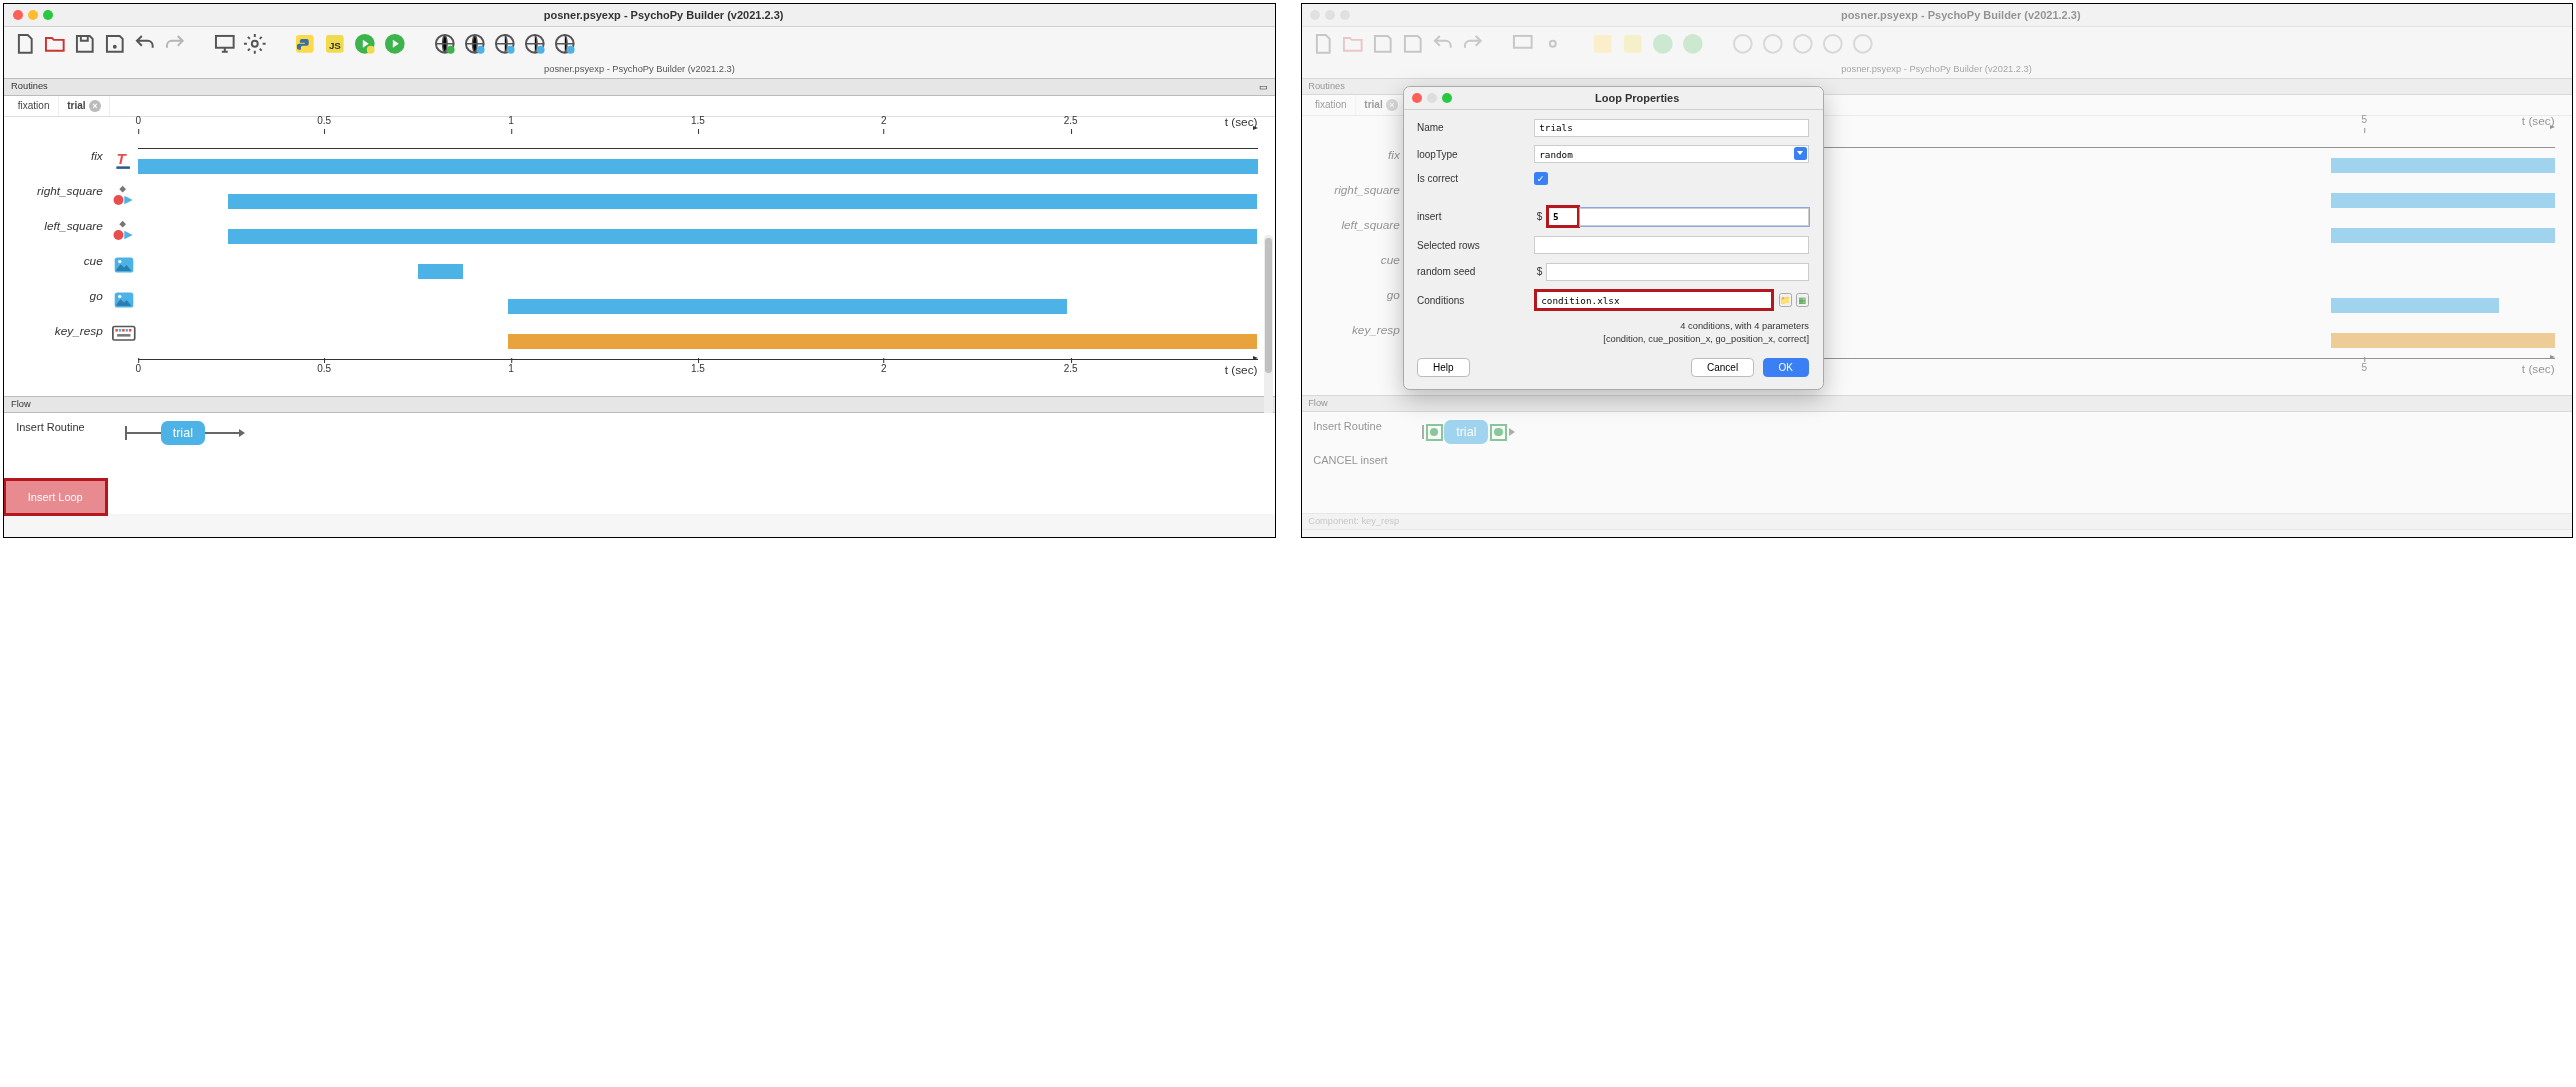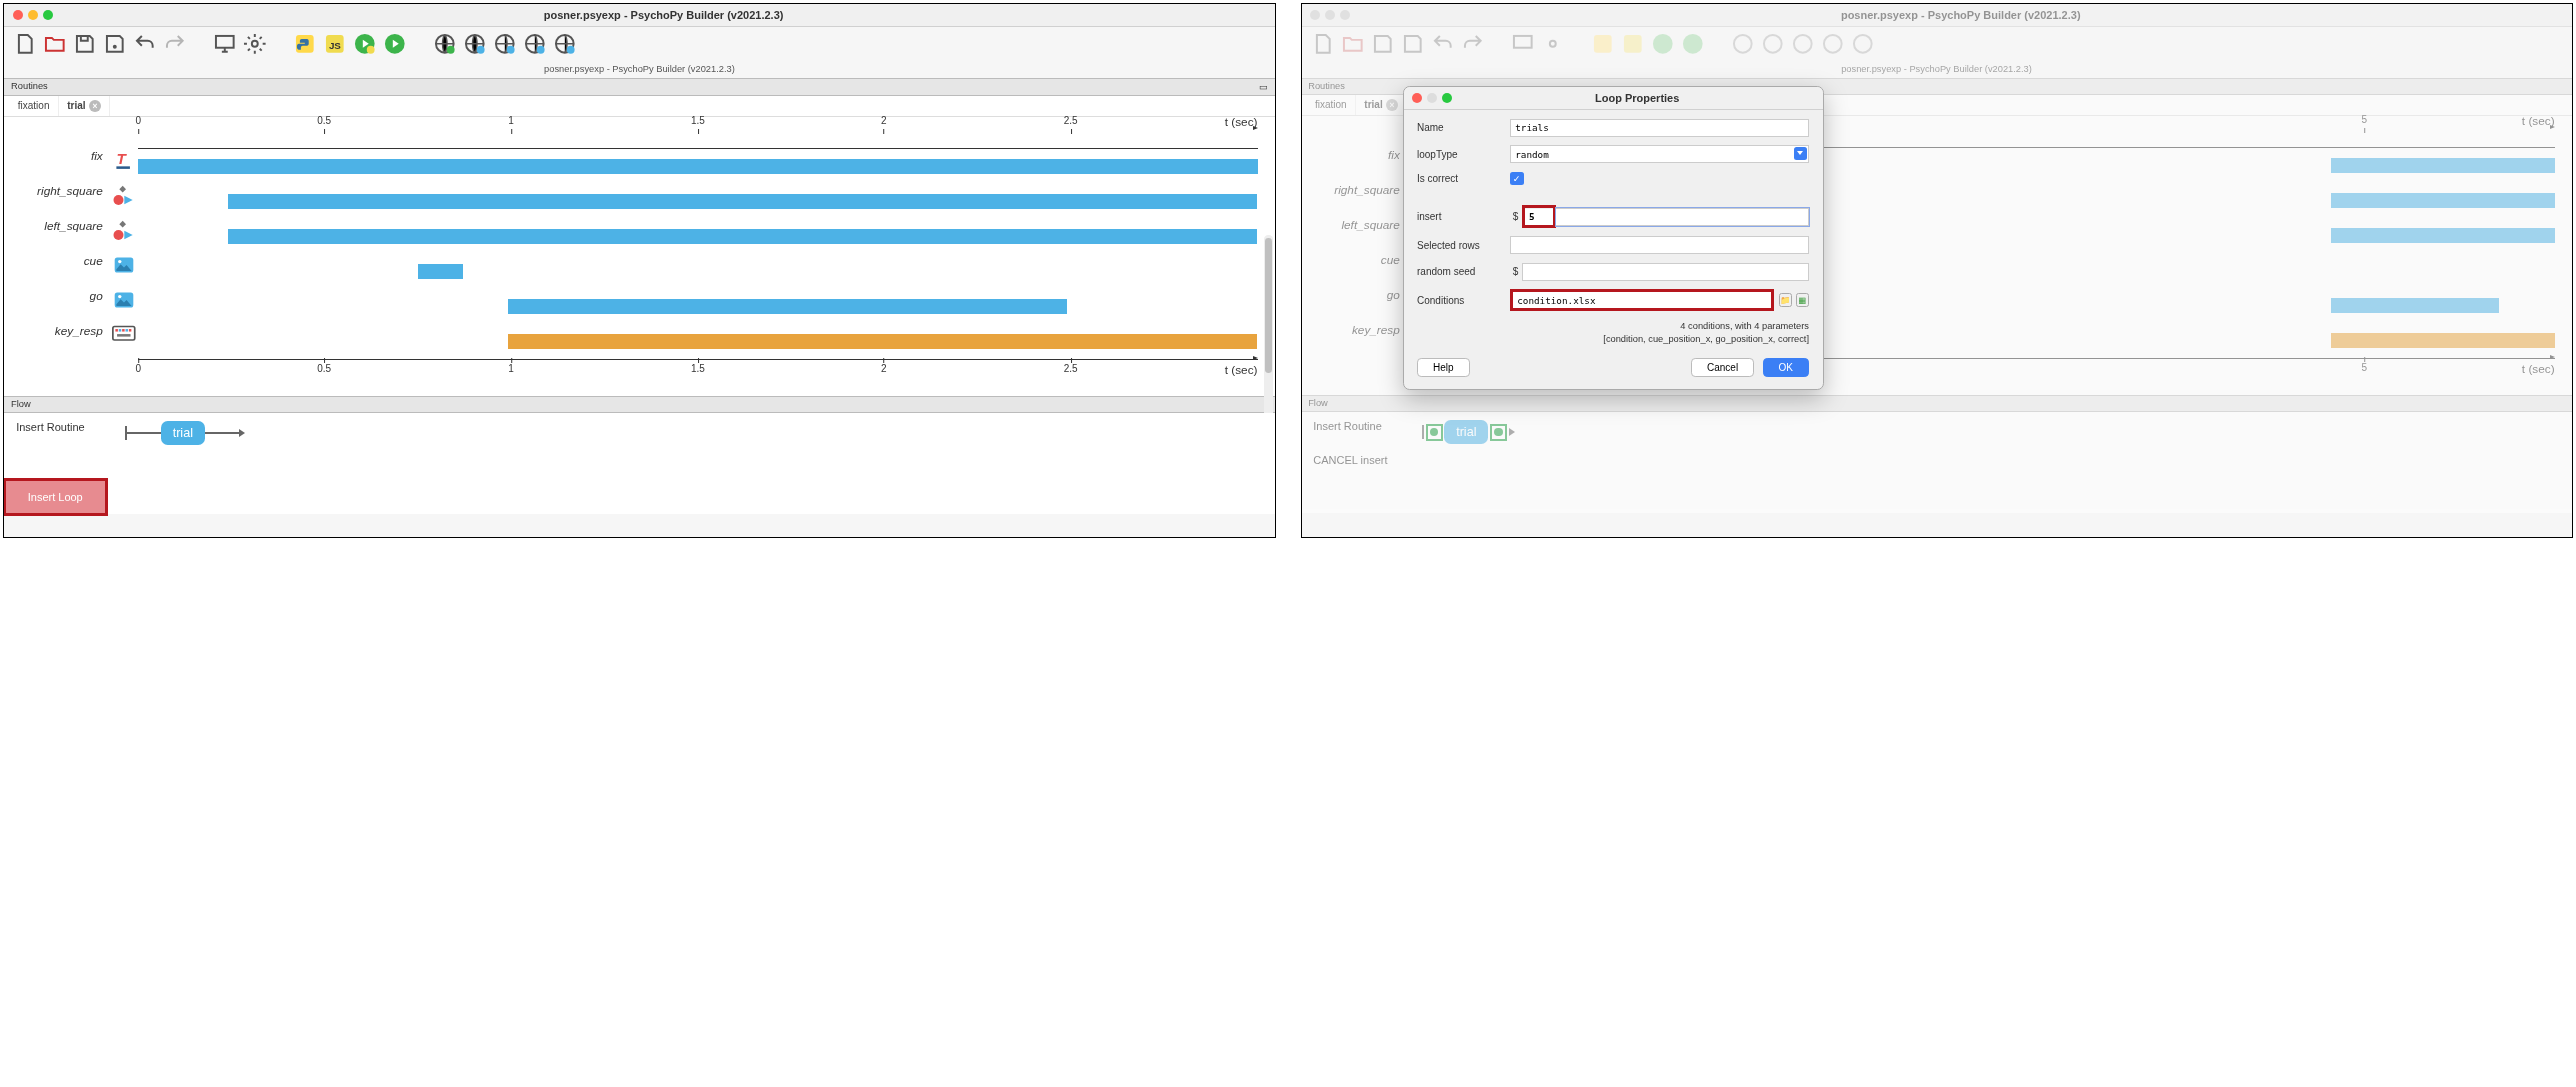--- a/index.html
+++ b/index.html
@@ -57,7 +57,7 @@
   .dialog .titlebar { border-radius:6.7px 6.7px 0 0; }
   .dialog-body { padding: 8.4px 13.5px 11.8px 13.5px; }
   .form-row { display:flex; align-items:center; margin-bottom:8.4px; }
-  .form-row label { width:93px; font-size:10px; color:#333; }
+  .form-row label { width:117px; font-size:10px; color:#333; }
   .form-row input[type=text] { flex:1; padding:2.5px 4.2px; font-size:9.3px; font-family: monospace; border:0.8px solid #ccc; background:#fff; }
   .select-wrap { flex:1; position:relative; }
   .select-caret { position:absolute; right:1.7px; top:1.7px; width:13.5px; height:13.5px; background:#3b7ff5; border-radius:2.5px; }

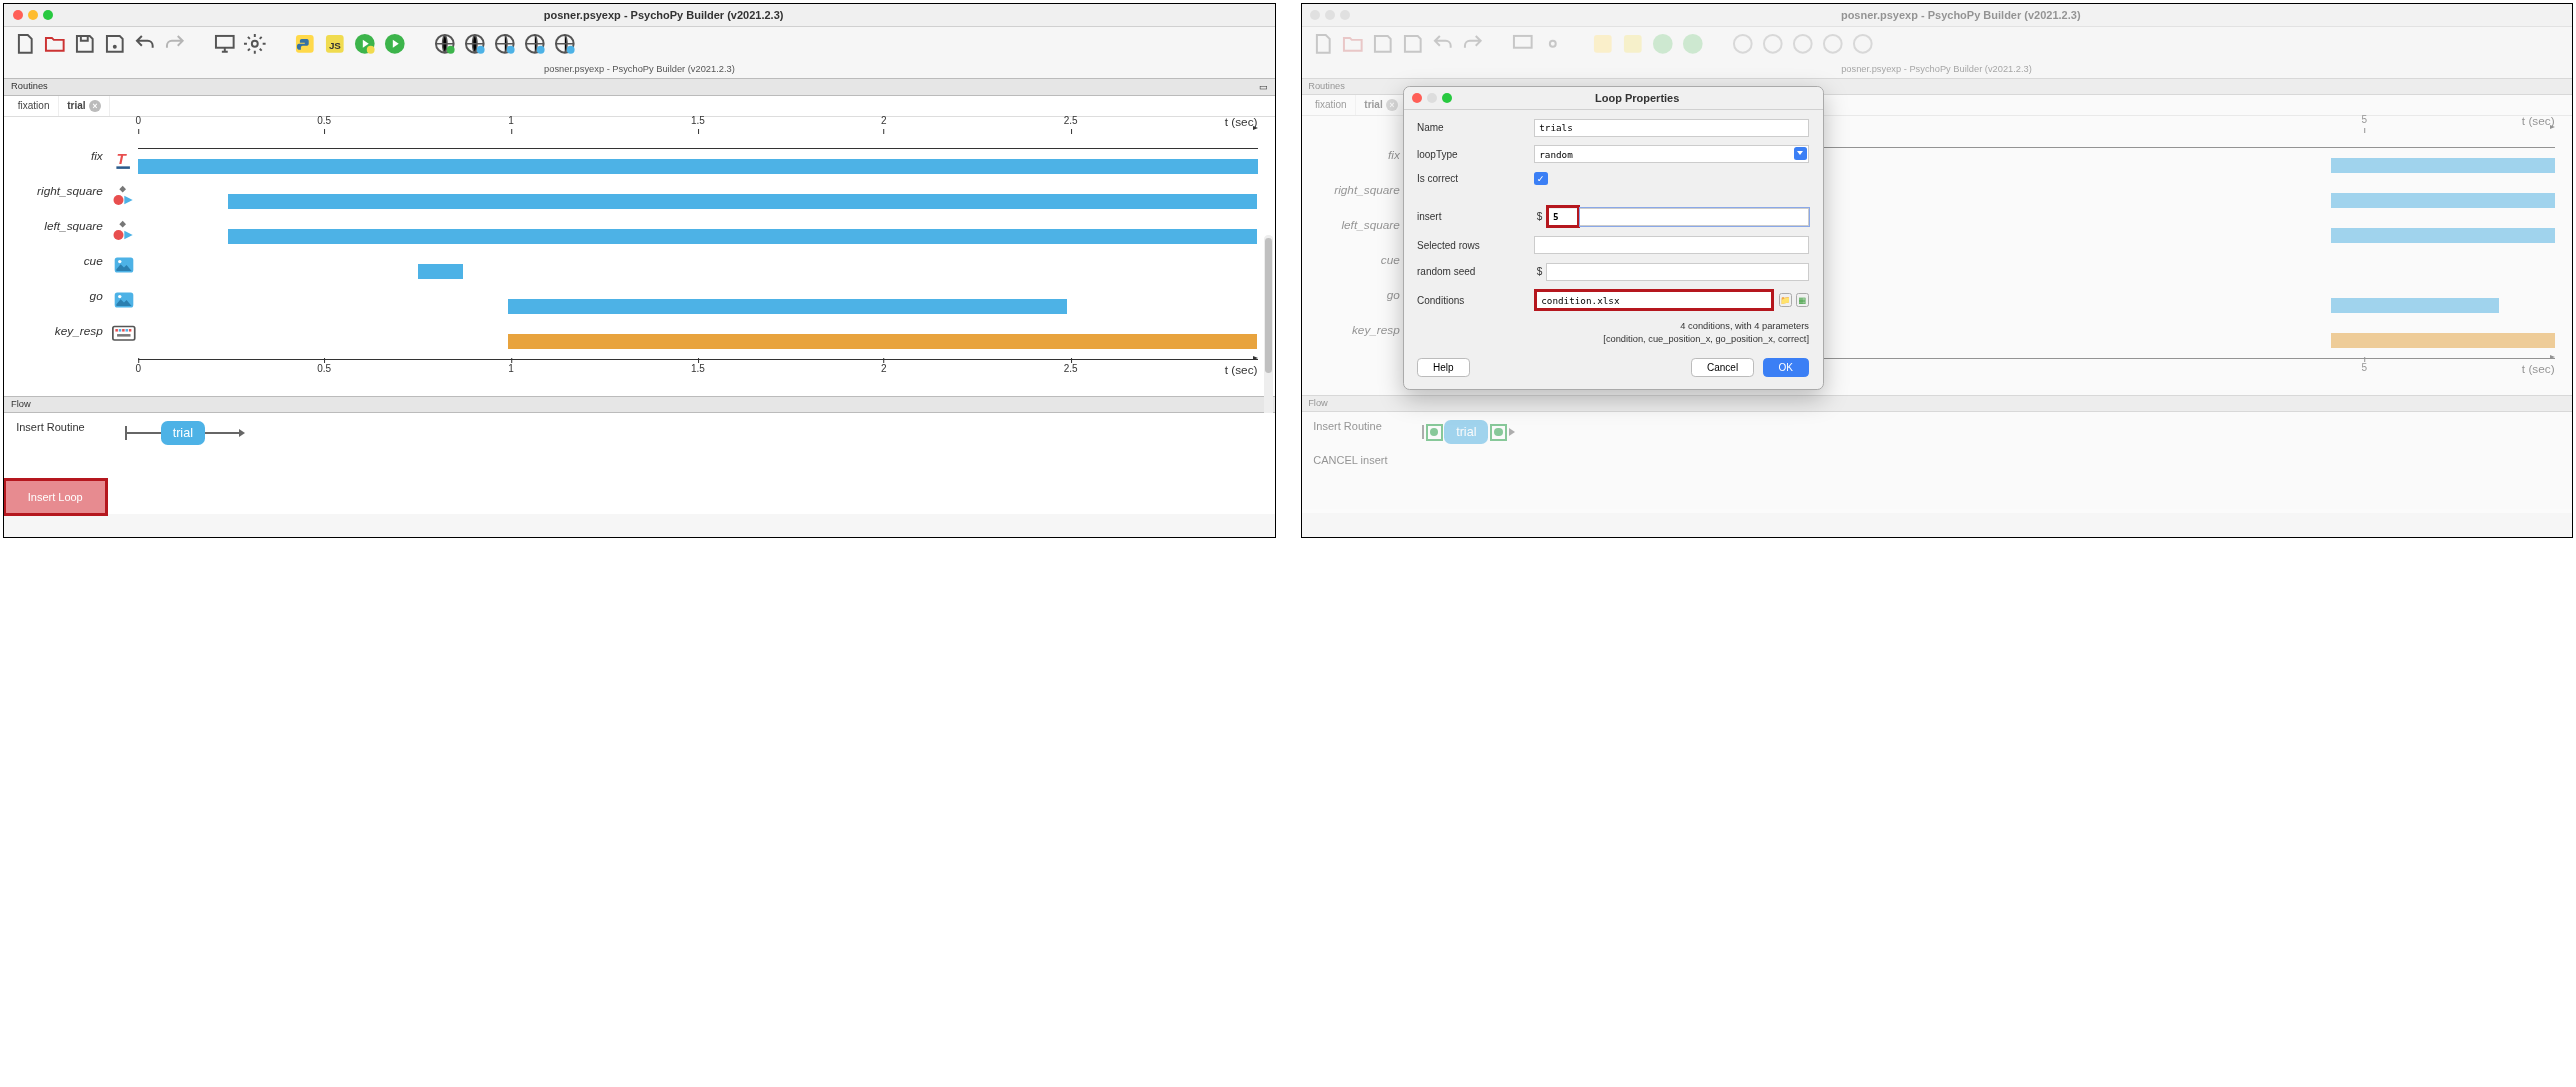--- a/index.html
+++ b/index.html
@@ -526,6 +526,7 @@
         <div class="flow-label">CANCEL insert</div>
       </div>
     </div>
+    <div class="panel-head" style="opacity:.5">Component: key_resp</div>
   </div>
 
   <div class="dialog">

